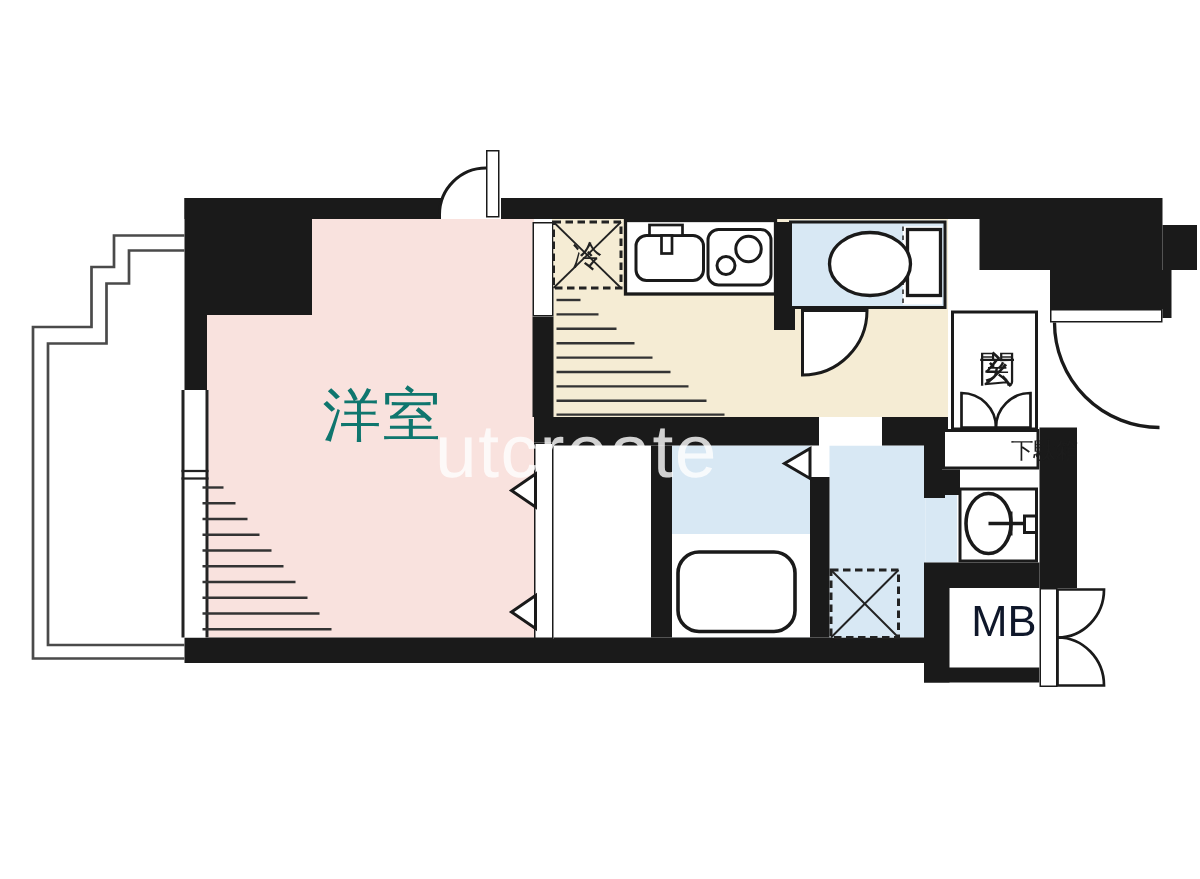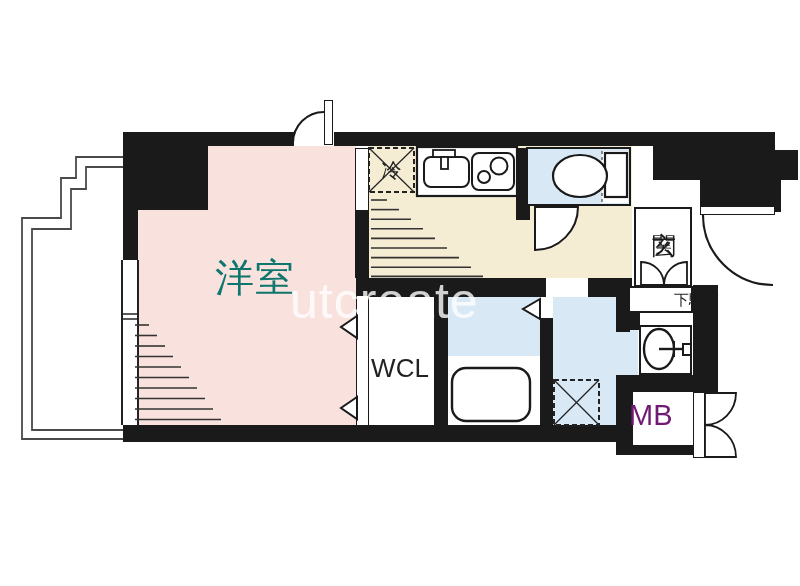--- a/index.html
+++ b/index.html
@@ -176,7 +176,6 @@
   <div class="lbl lbl-room" style="left:176px;top:250px;width:158px;">
     <div>洋室</div>
   </div>
-  <div class="lbl lbl-wcl" style="left:367px;top:353px;width:66px;">WCL</div>
   <div class="lbl lbl-mb" style="left:629px;top:399px;width:62px;">MB</div>
   <div class="lbl lbl-genkan" style="left:648px;top:213px;height:58px;">玄関</div>
   <div class="lbl lbl-shoe" style="left:664px;top:291px;width:65px;">下駄箱</div>

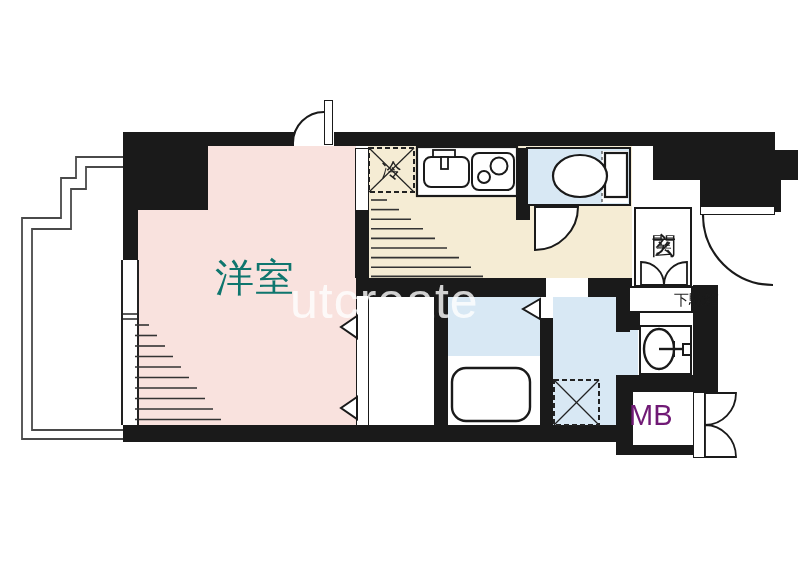--- a/index.html
+++ b/index.html
@@ -18,7 +18,7 @@
   .lbl{position:absolute;color:#0f766e;}
   .lbl-room{font-size:39px;line-height:1.42;text-align:center;letter-spacing:1px;}
   .lbl-wcl{font-size:26px;text-align:center;letter-spacing:0px;color:#222;}
-  .lbl-mb{font-size:29px;text-align:left;color:#701a75;}
+  .lbl-mb{font-size:29px;text-align:right;color:#0f172a;}
   .lbl-genkan{writing-mode:vertical-rl;font-size:24px;letter-spacing:3px;color:#1c1c1c;}
   .lbl-shoe{font-size:15px;text-align:center;color:#1c1c1c;}
   .lbl-rei{font-size:20px;display:flex;align-items:center;justify-content:center;color:#222;}

